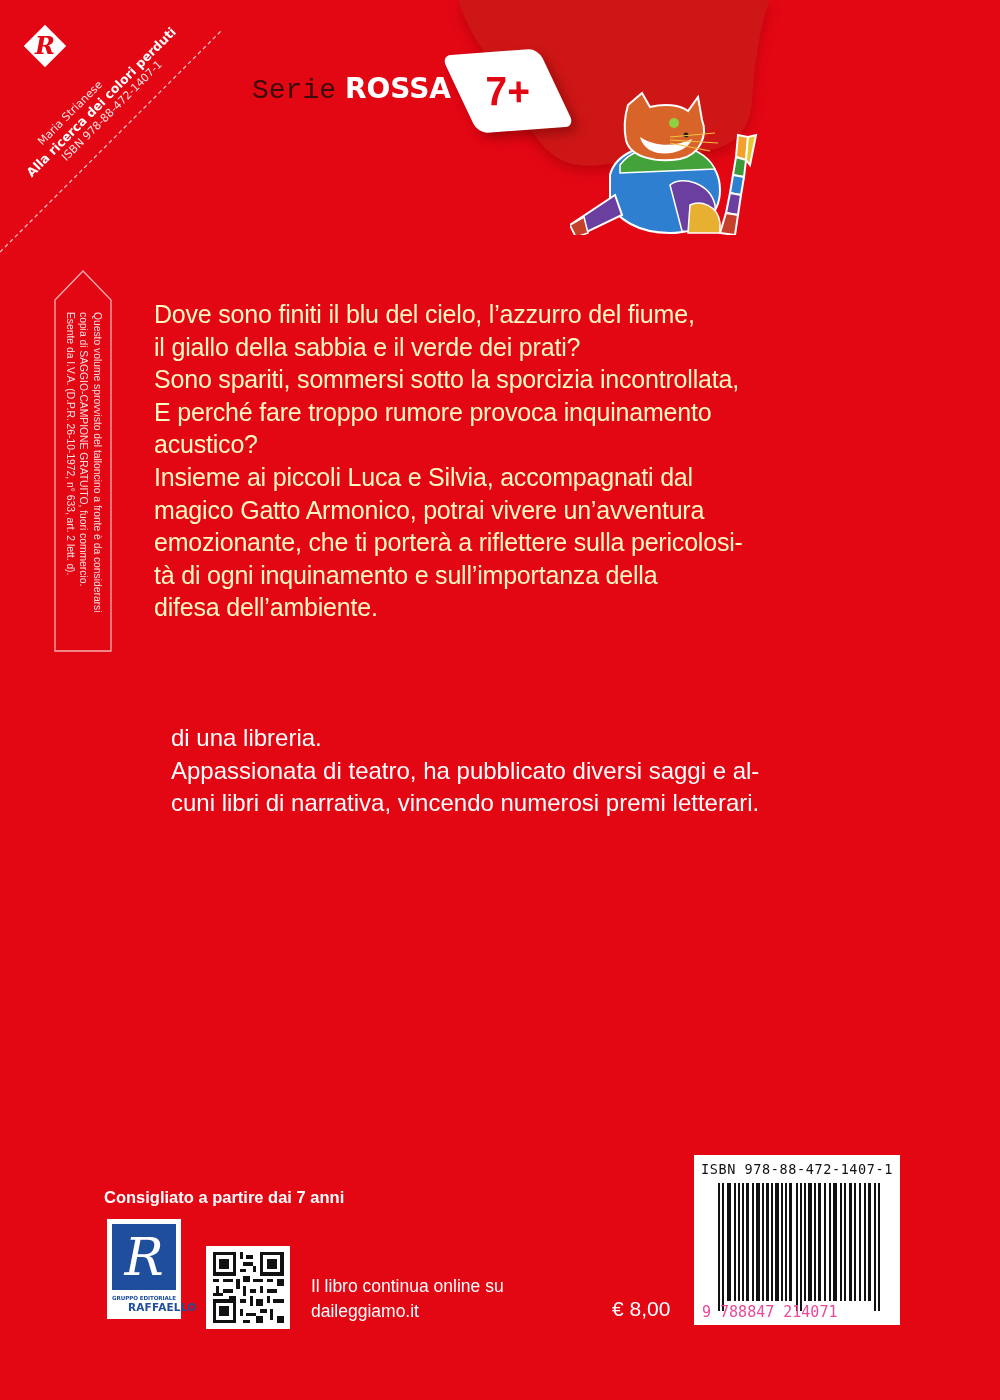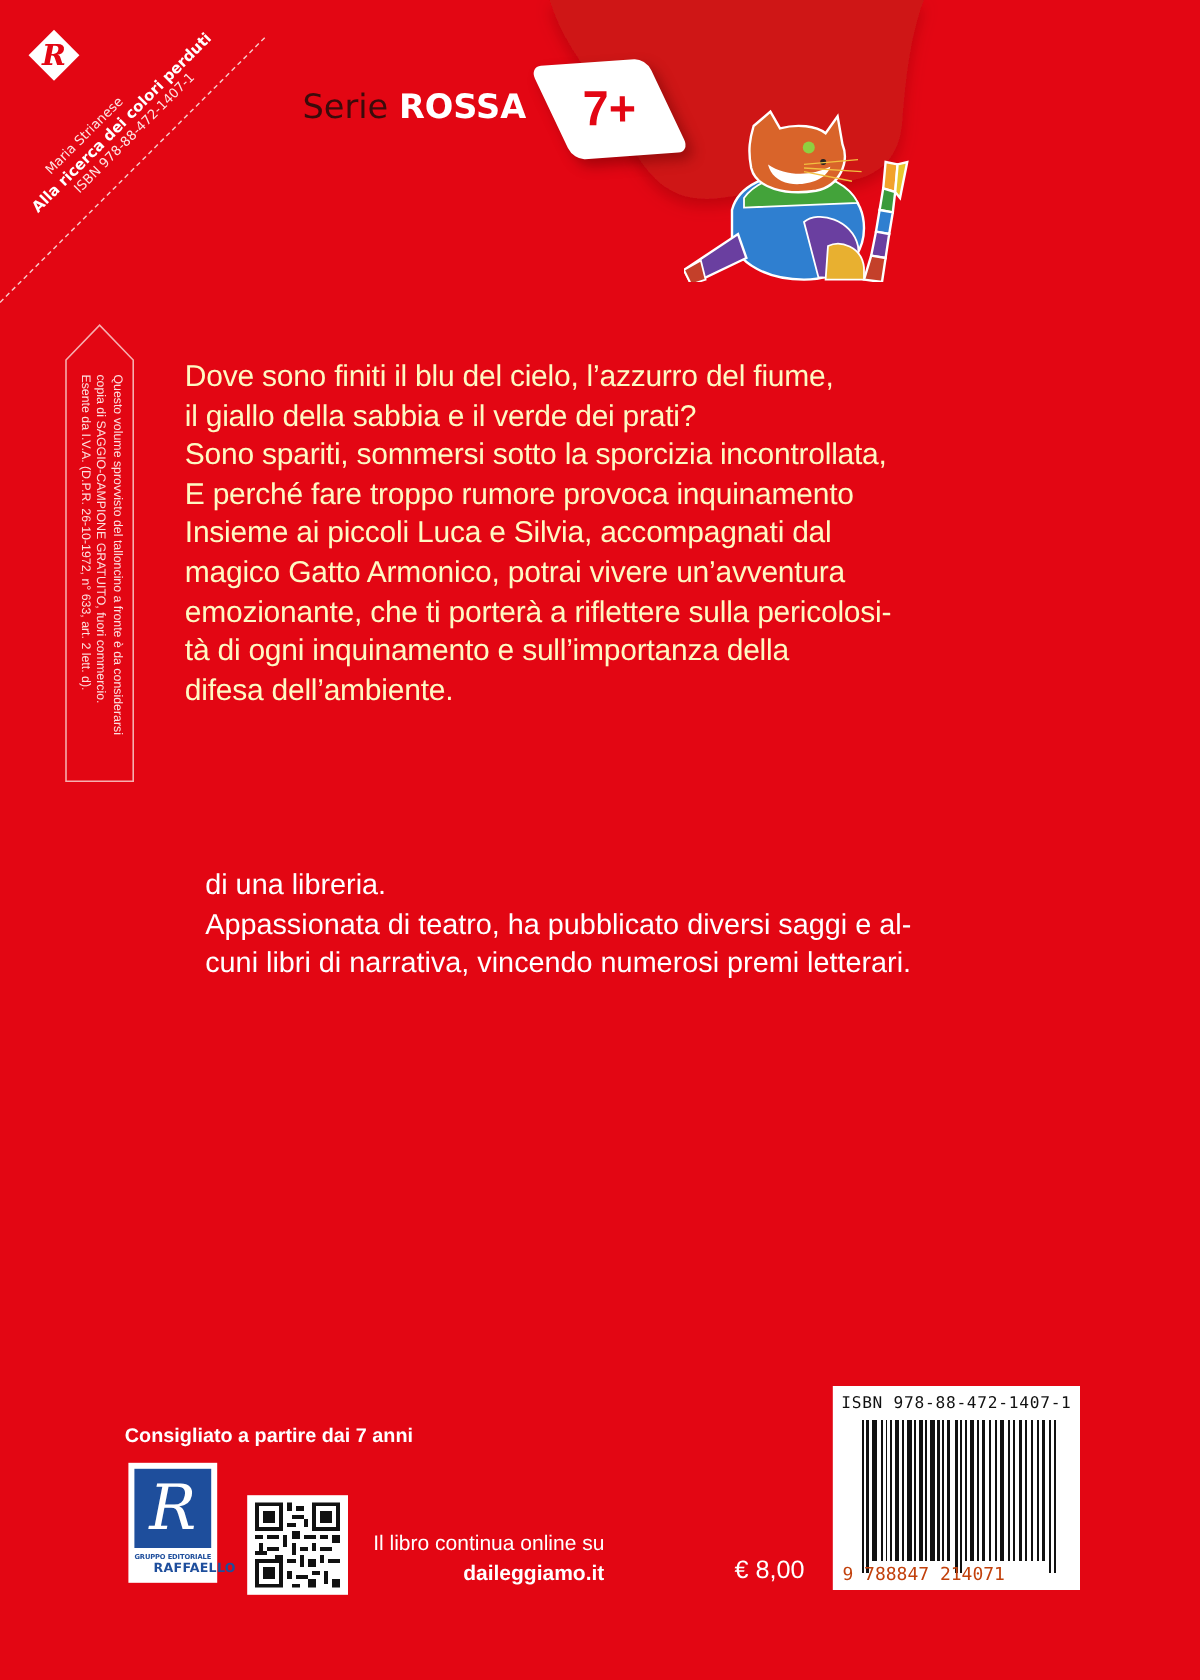--- a/index.html
+++ b/index.html
@@ -46,7 +46,7 @@
     position: absolute; left: 252px; top: 72px;
     font-size: 28px; line-height: 34px; white-space: nowrap;
   }
-  .series .serie { color: #3b0b0b; font-weight: normal; }
+  .series .serie { color: #3b0b0b; font-weight: normal; font-family: Liberation Mono, monospace; }
   .series .rossa { color: #fff; font-weight: bold; }
 
   .age-badge {

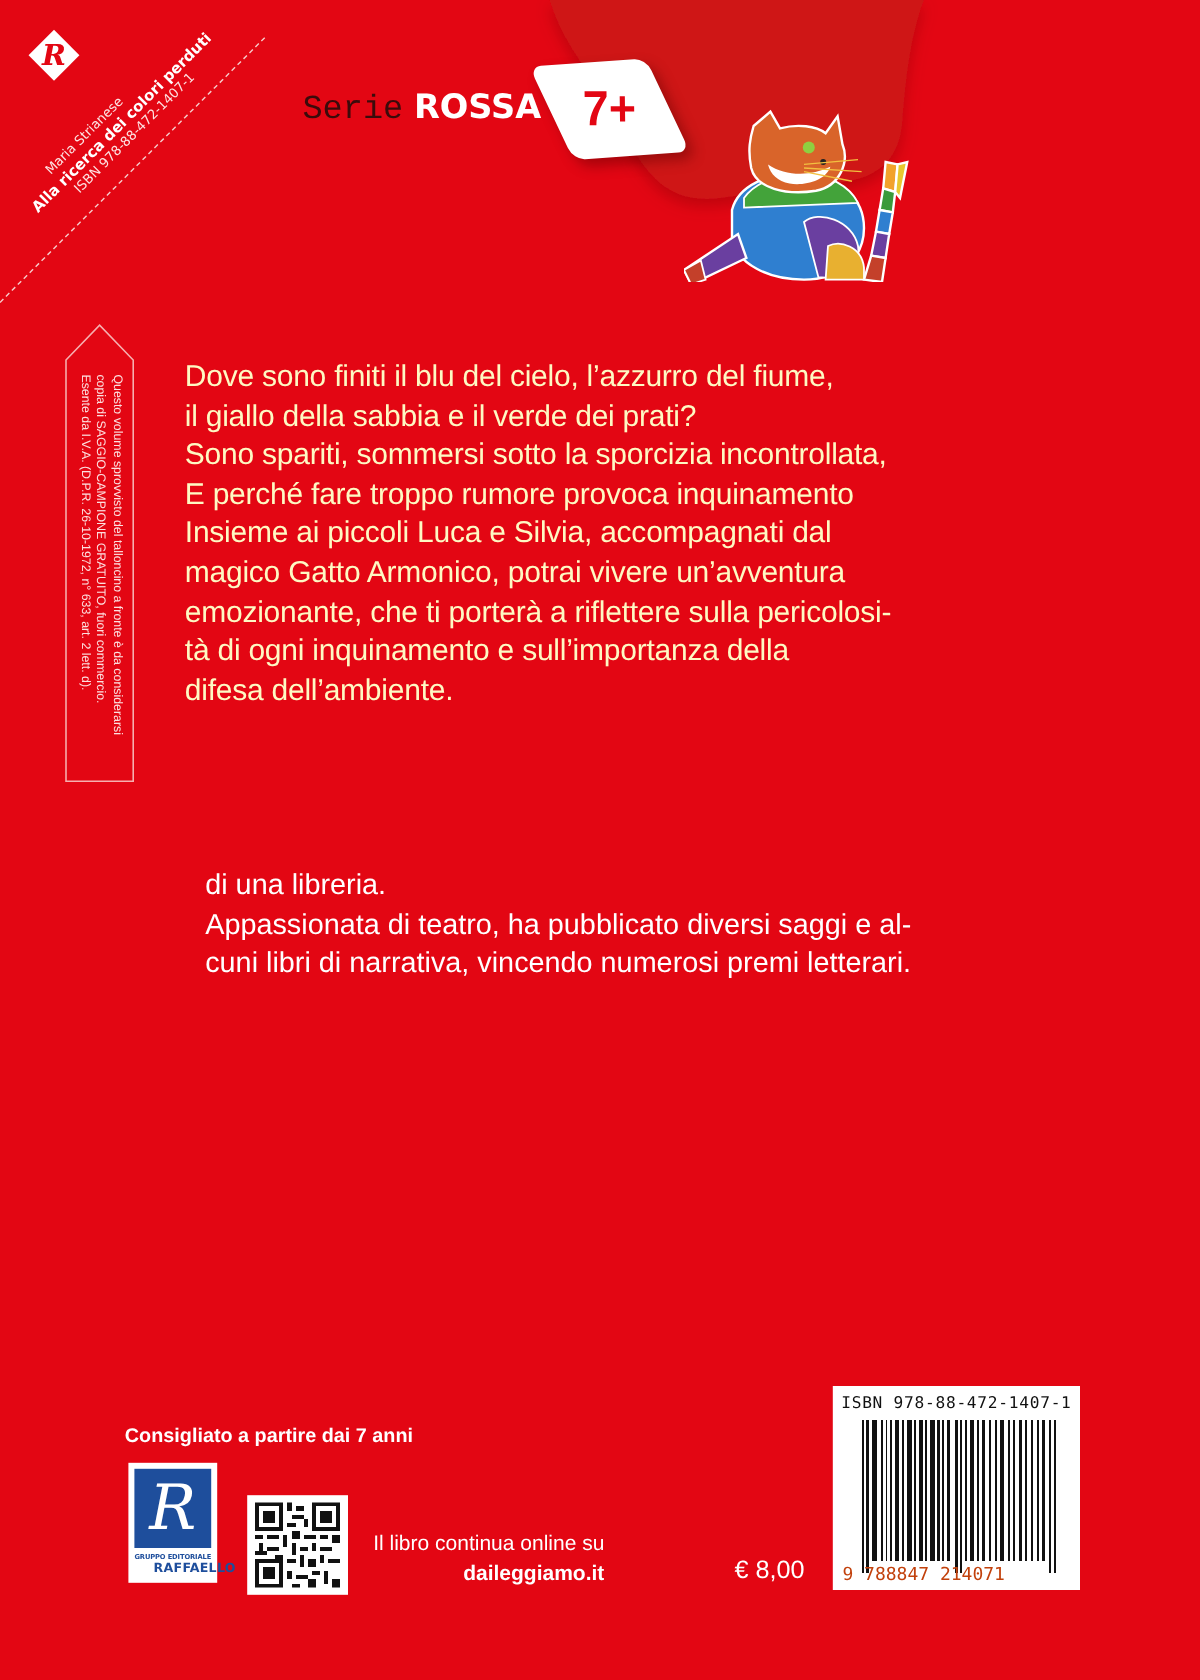--- a/index.html
+++ b/index.html
@@ -225,6 +225,7 @@
     <span class="line">il giallo della sabbia e il verde dei prati?</span>
     <span class="line">Sono spariti, sommersi sotto la sporcizia incontrollata,</span>
     <span class="line">E perché fare troppo rumore provoca inquinamento</span>
+    <span class="line">acustico?</span>
     <span class="line">Insieme ai piccoli Luca e Silvia, accompagnati dal</span>
     <span class="line">magico Gatto Armonico, potrai vivere un’avventura</span>
     <span class="line">emozionante, che ti porterà a riflettere sulla pericolosi-</span>

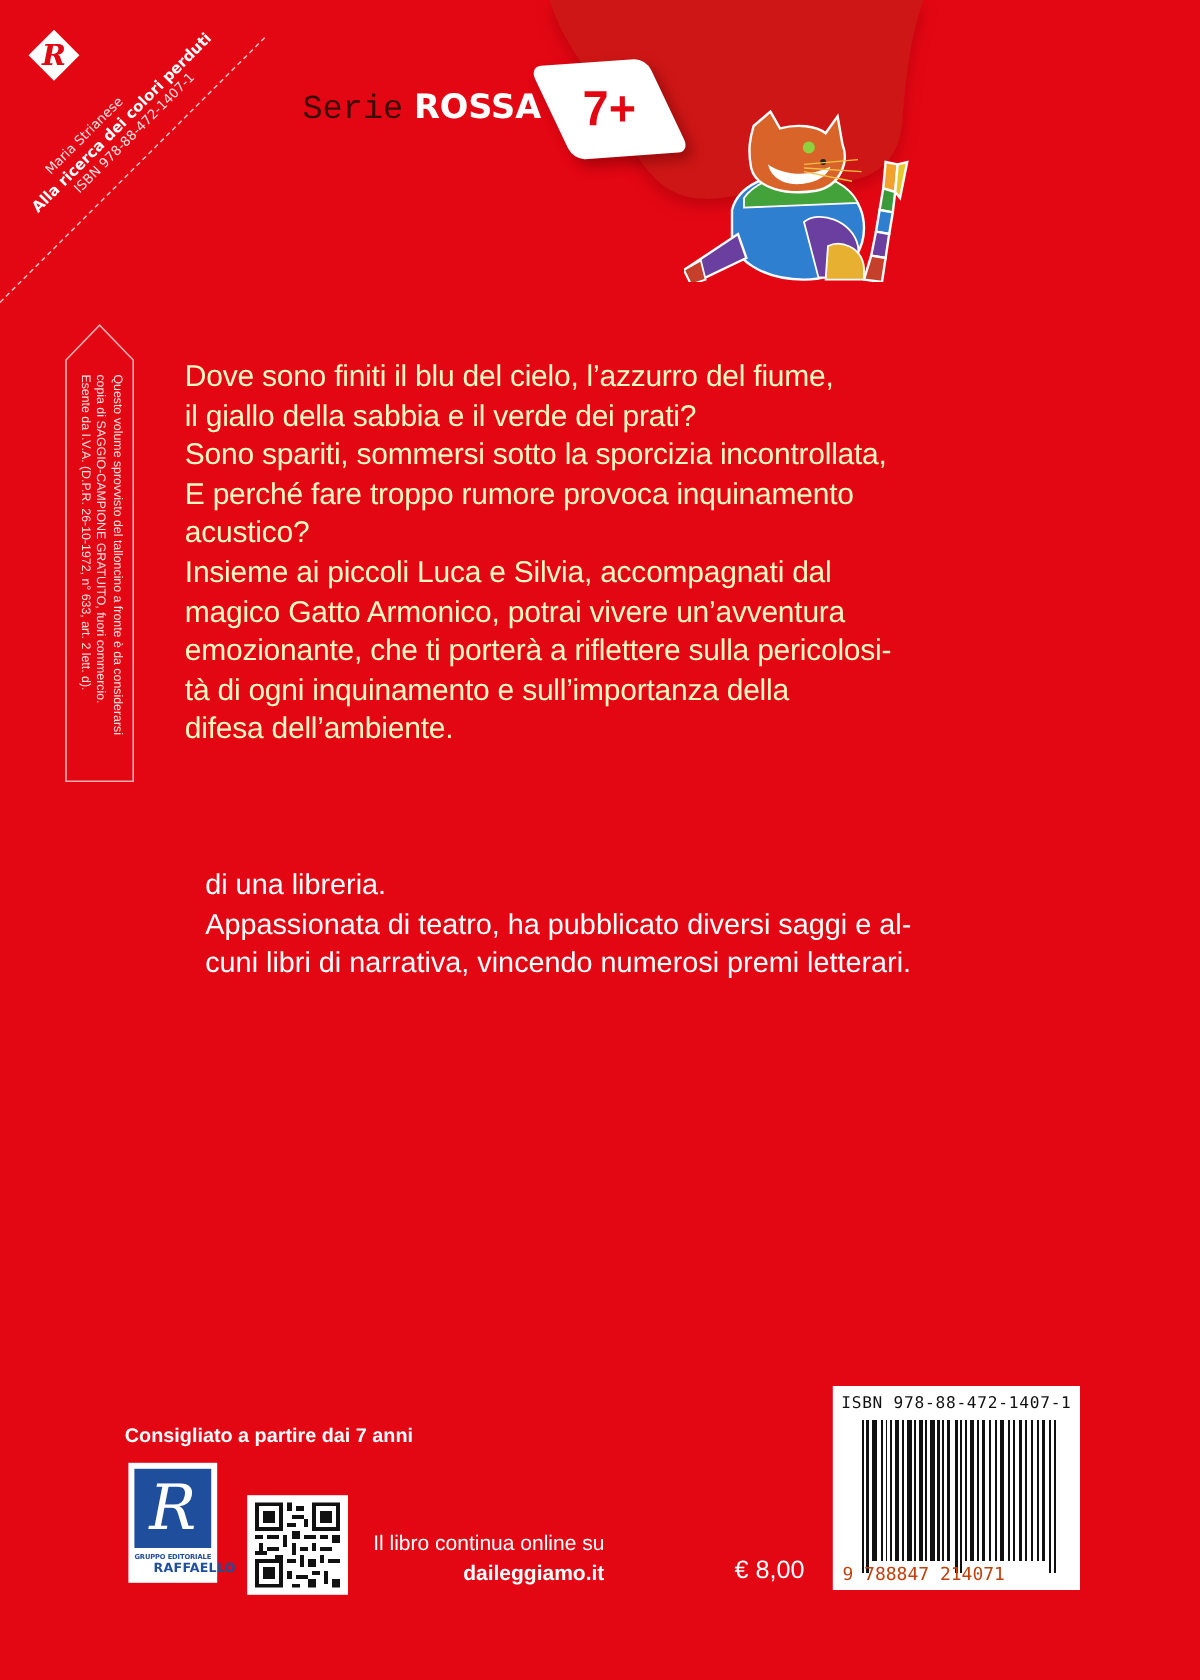--- a/index.html
+++ b/index.html
@@ -127,7 +127,7 @@
     font-family: "Liberation Sans", sans-serif; color: #ffffff; font-size: 17.5px; line-height: 25px;
     white-space: nowrap;
   }
-  .online .site { font-weight: bold; display:block;text-align:right; }
+  .online .site { font-weight: normal; display:block; }
 
   .price {
     position: absolute; left: 612px; top: 1297px;

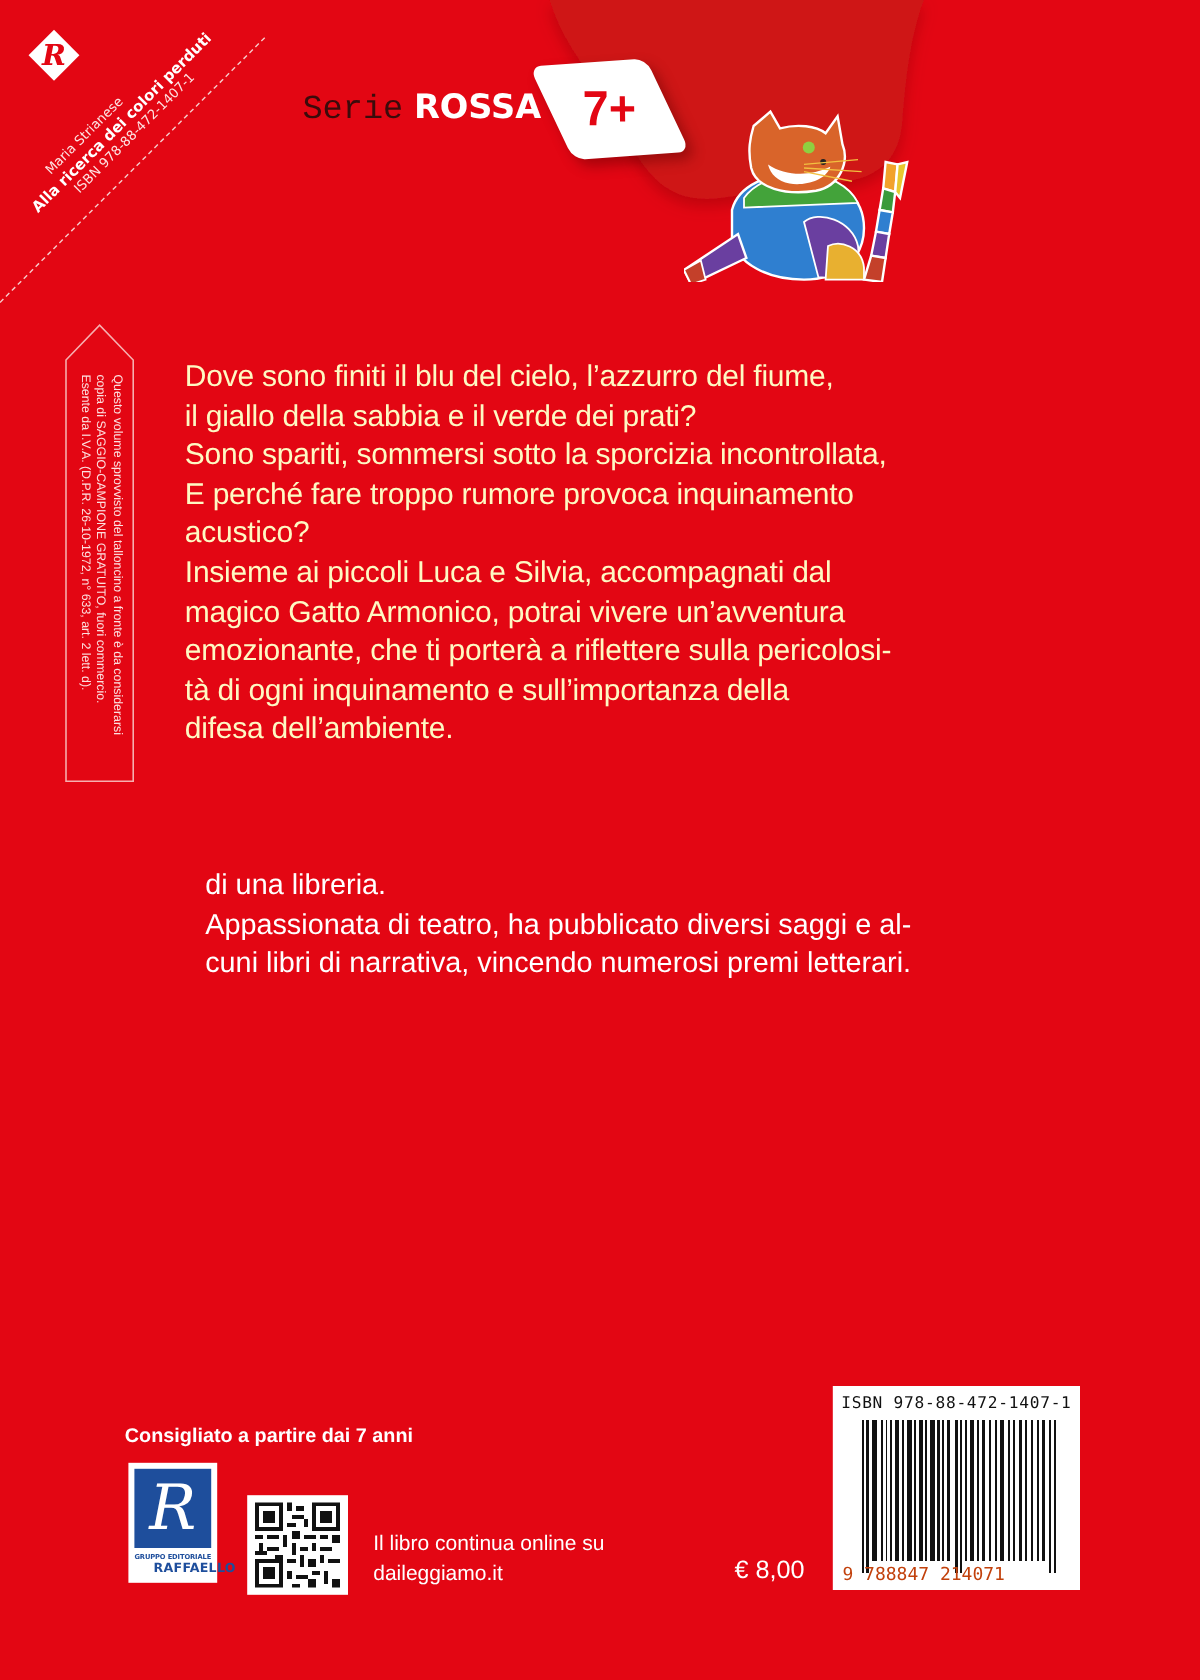--- a/index.html
+++ b/index.html
@@ -144,7 +144,7 @@
   .barcode-bars { position: absolute; left: 10px; top: 28px; }
   .barcode-digits {
     position: absolute; left: 8px; top: 148px; width: 195px;
-    font-family: "DejaVu Sans Mono", monospace; font-size: 15px; color: #c2410c; white-space: nowrap;
+    font-family: "DejaVu Sans Mono", monospace; font-size: 15px; color: #ec4899; white-space: nowrap;
   }
 </style>
 </head>

